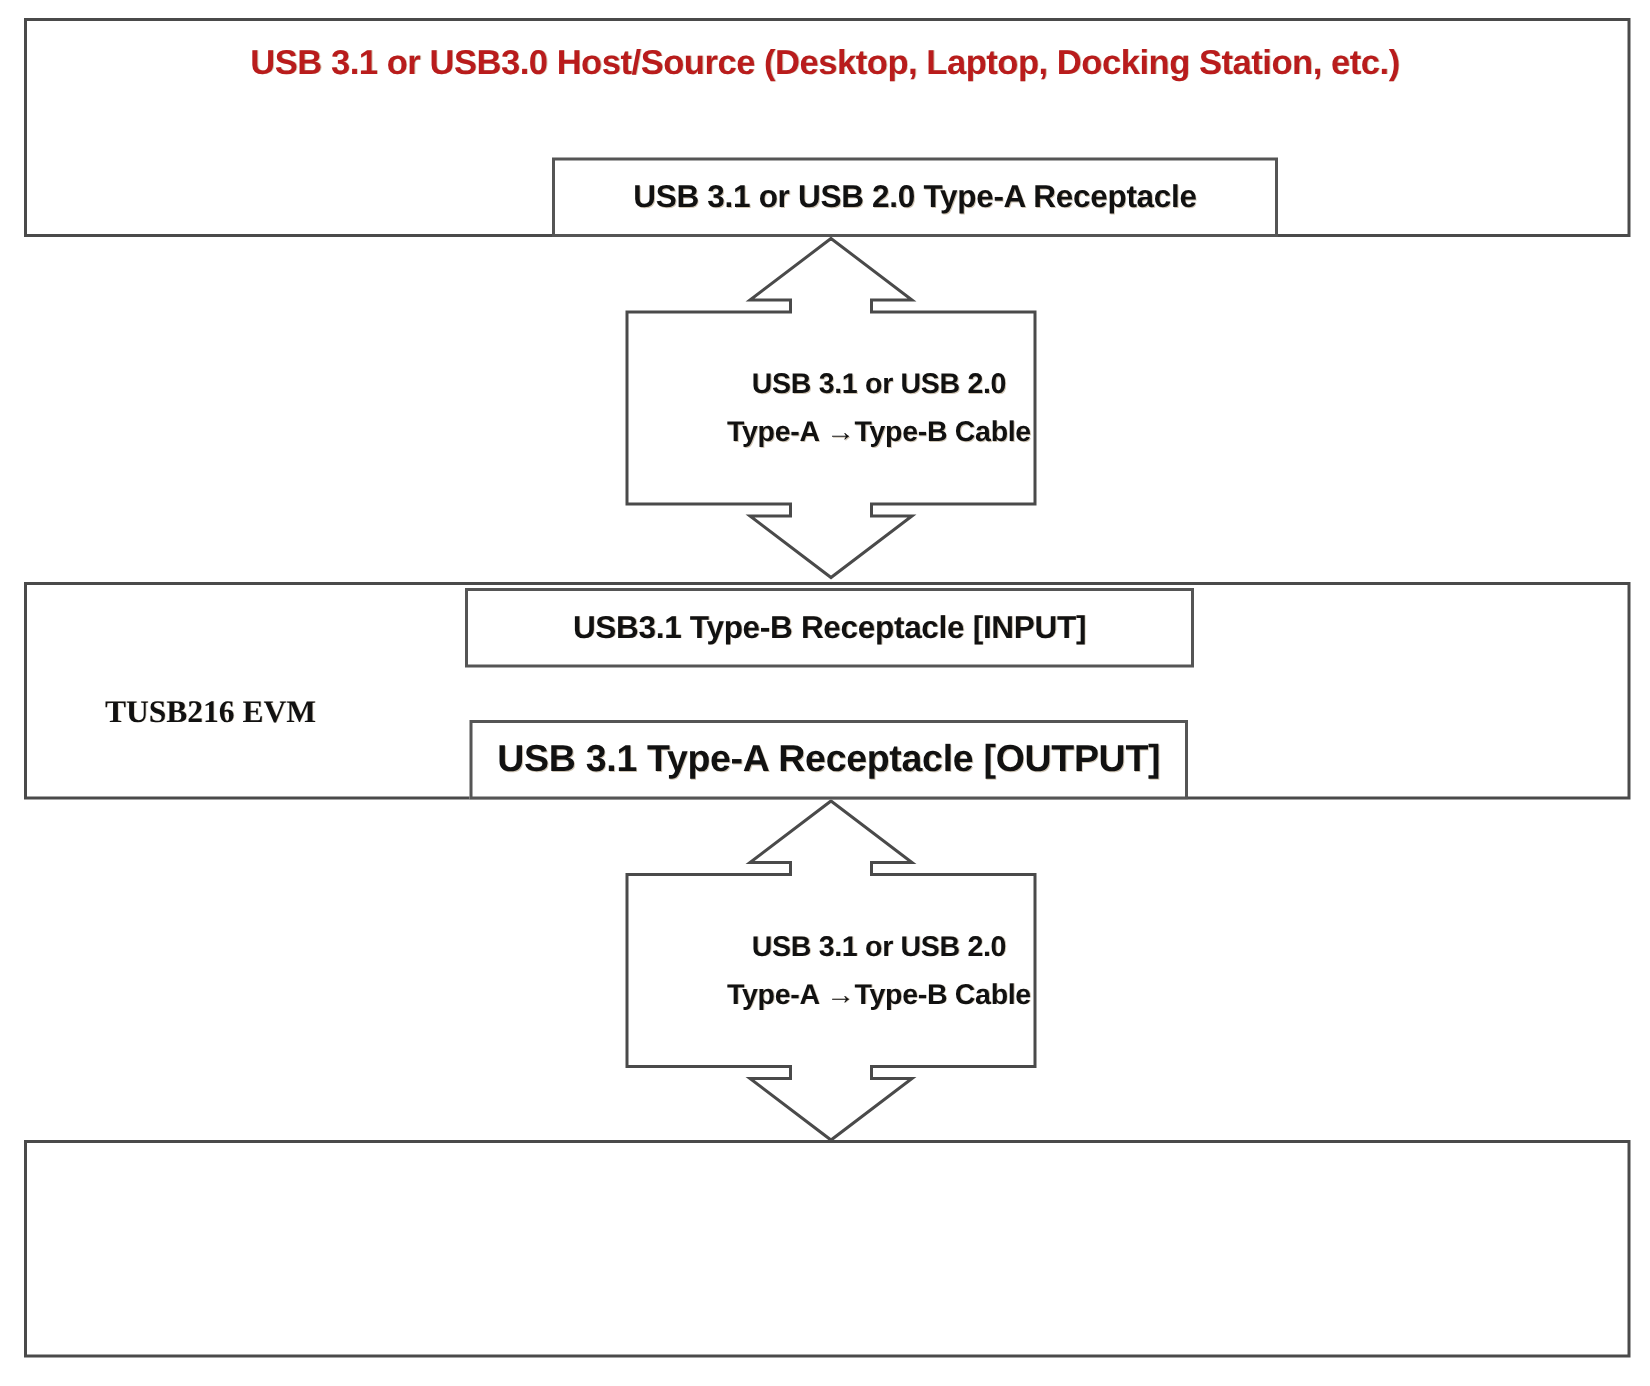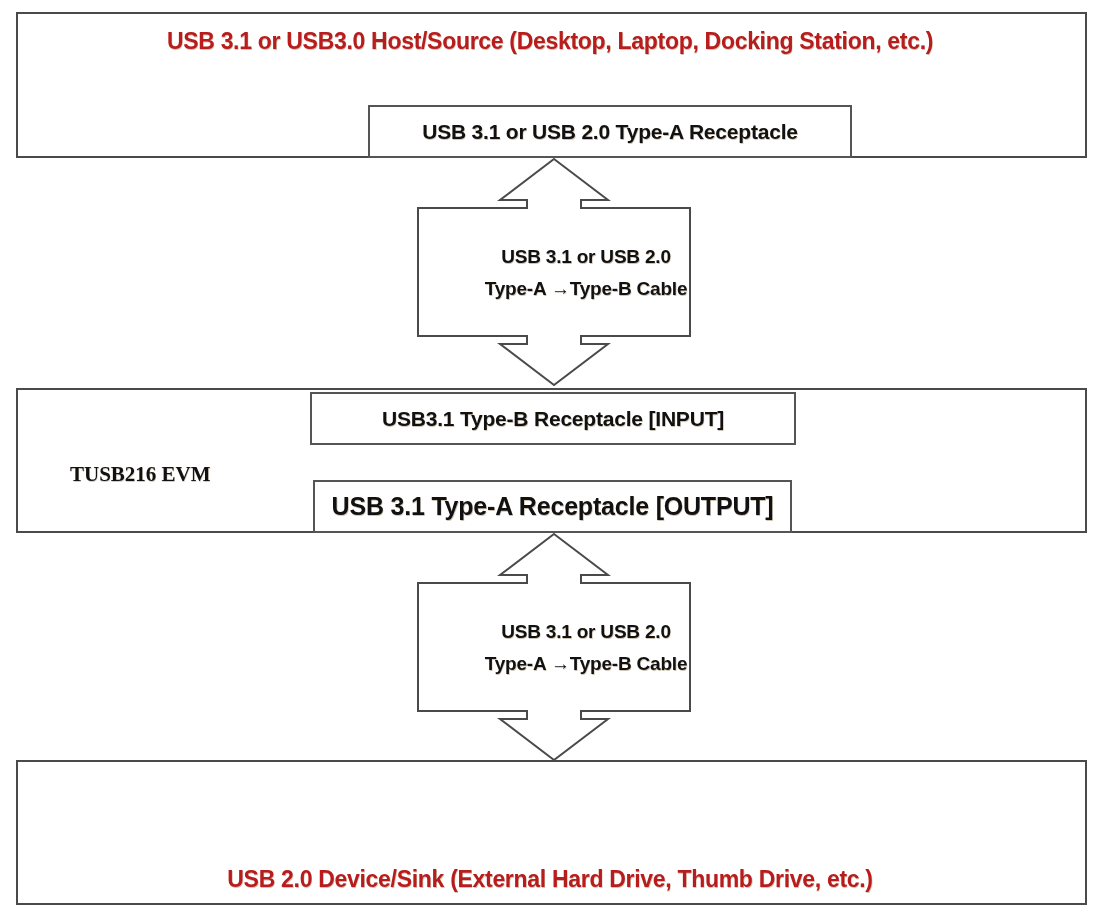--- a/index.html
+++ b/index.html
@@ -174,7 +174,6 @@
   <div class="panel" style="left:16px; top:760px; width:1071px; height:145px;"></div>
 
 
-  <div class="panel-title" style="top:864px; font-size:23px; line-height:30px;">USB 2.0 Device/Sink (External Hard Drive, Thumb Drive, etc.)</div>
 
 </div>
 

